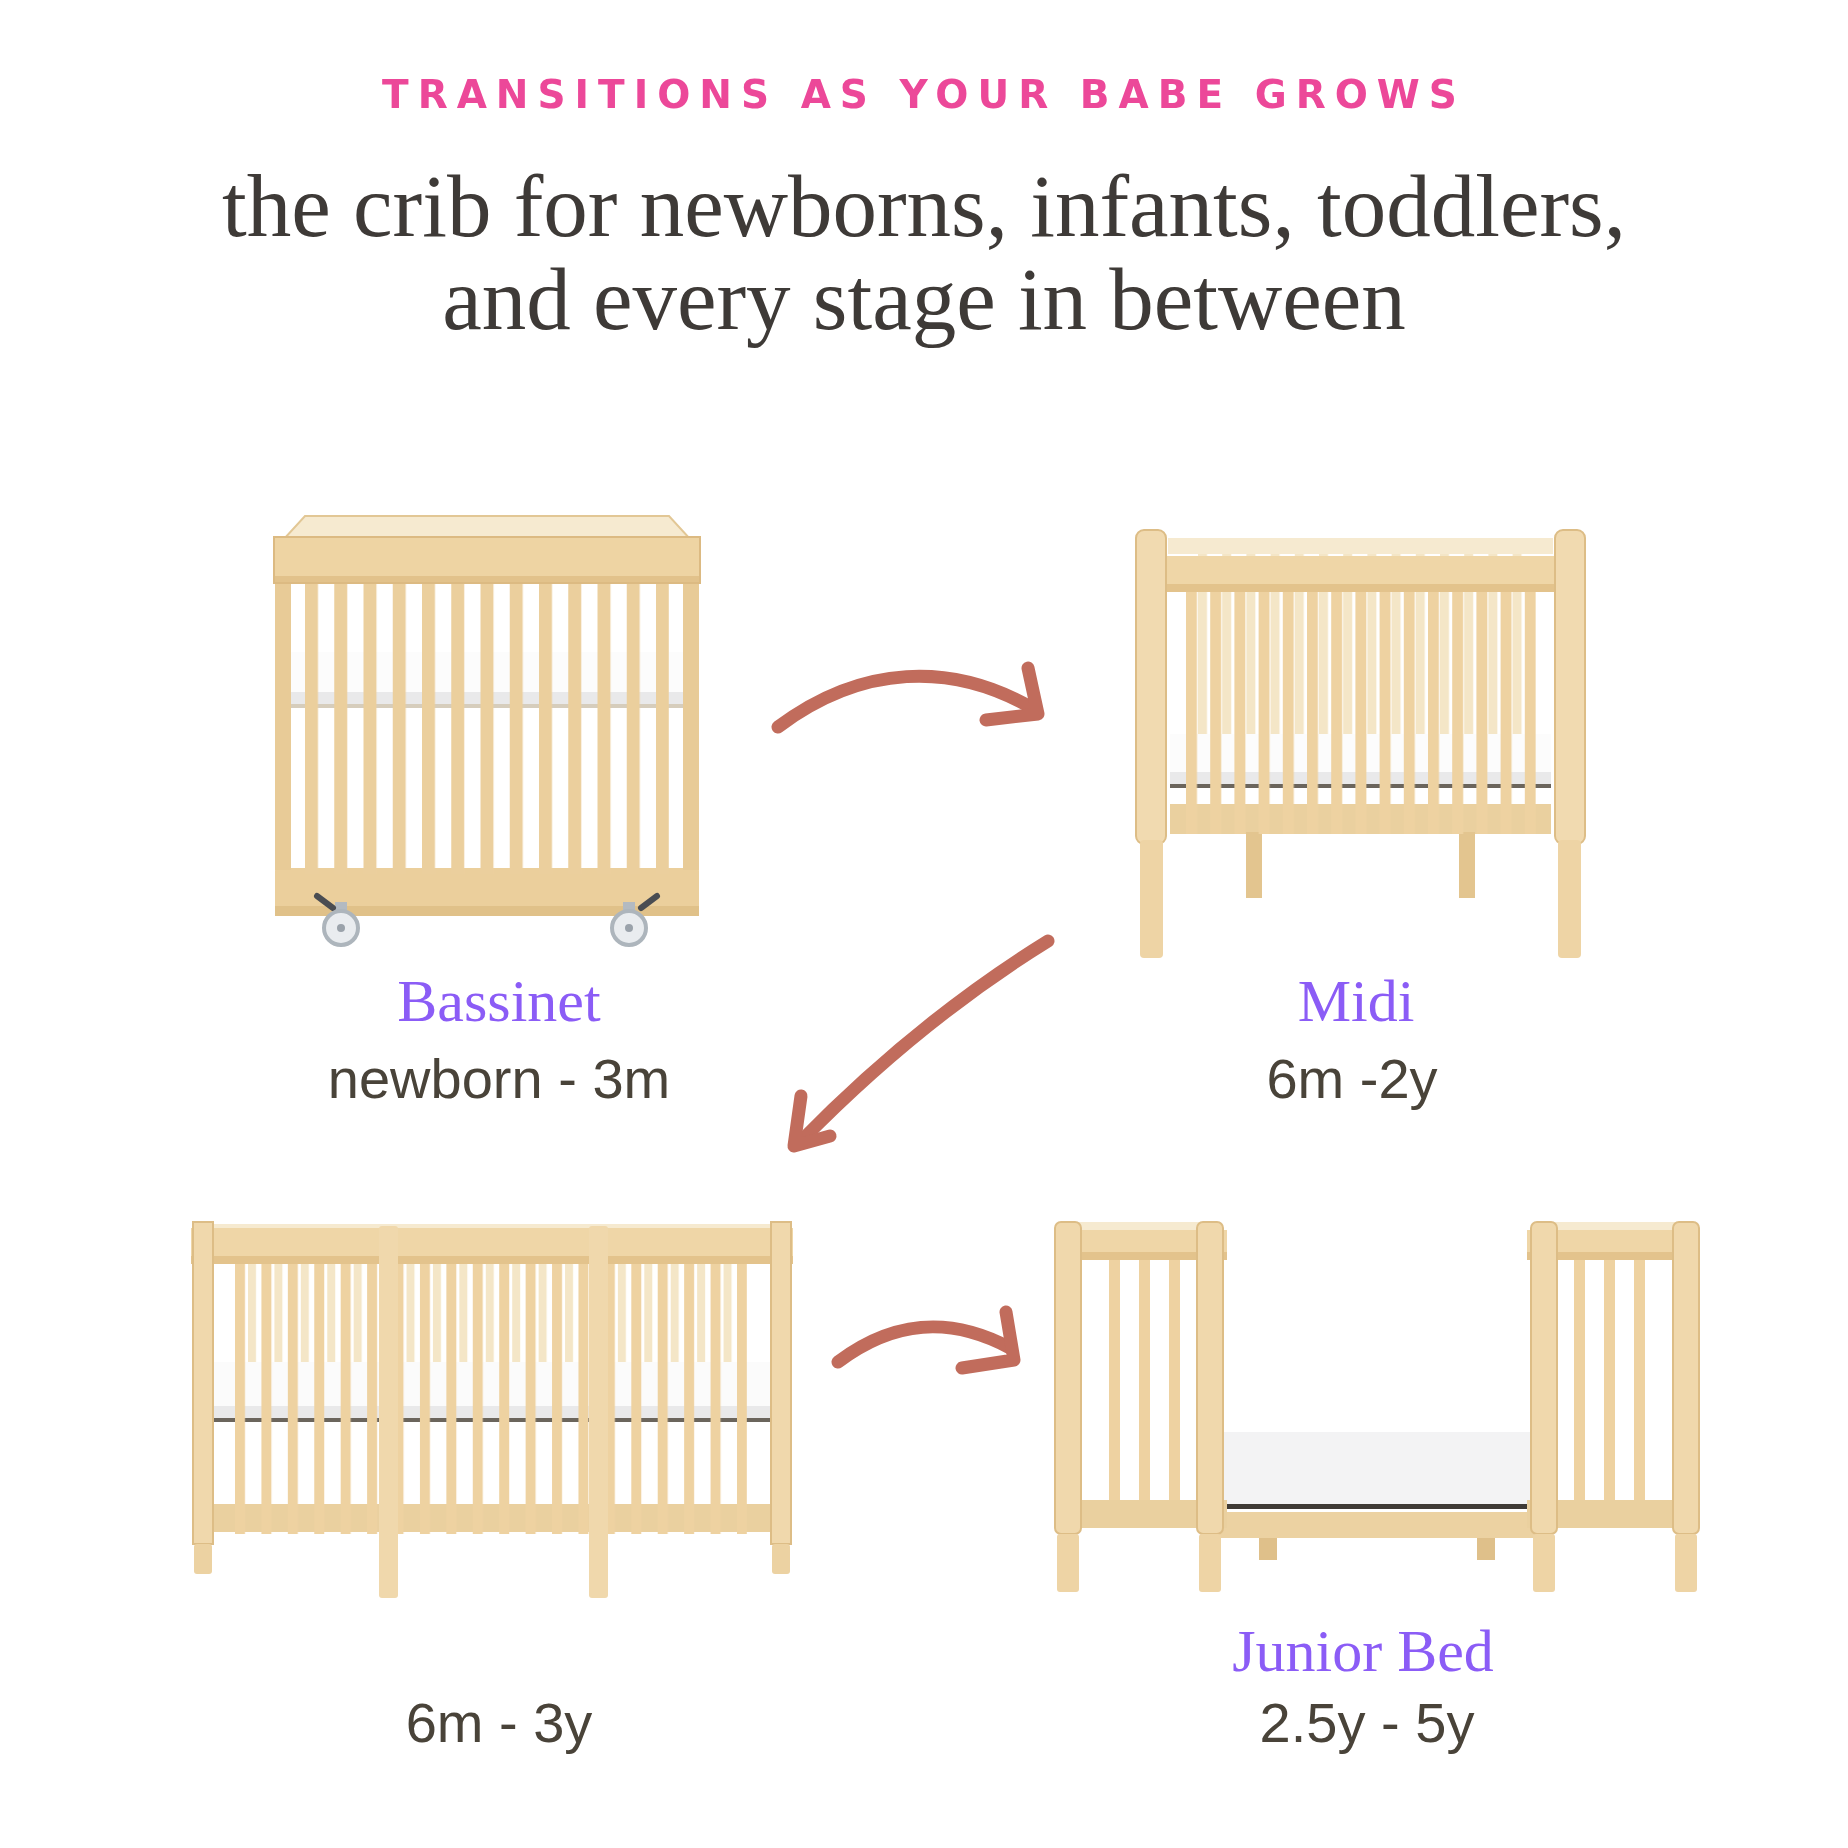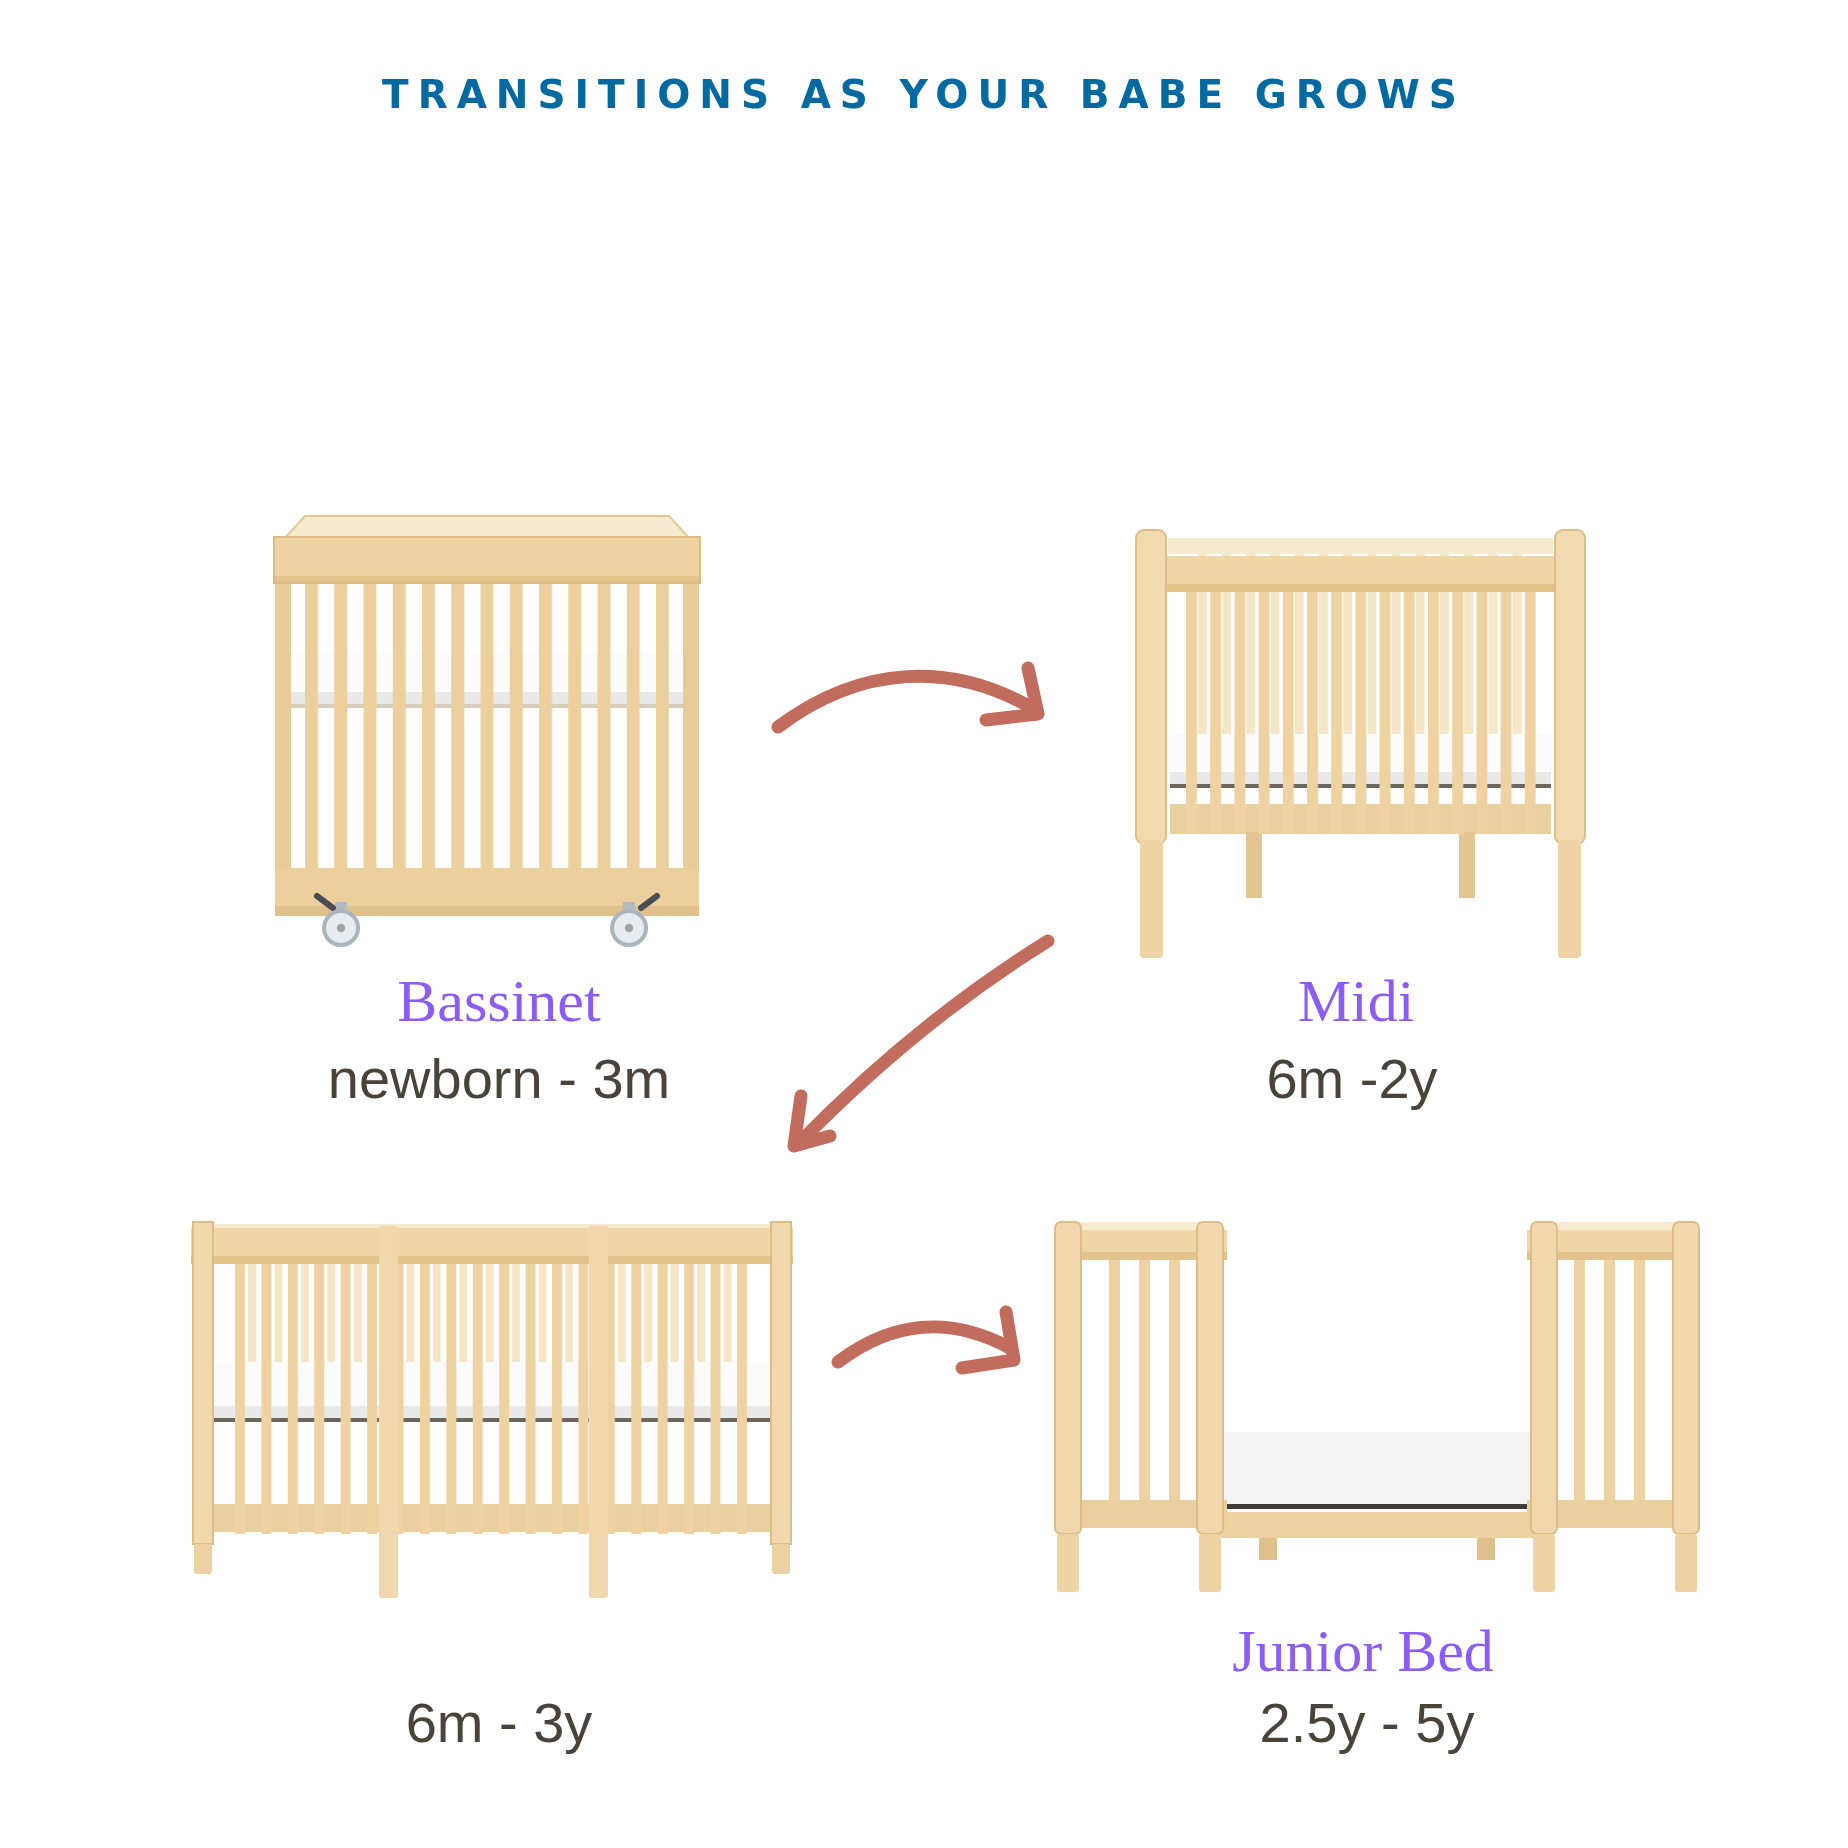--- a/index.html
+++ b/index.html
@@ -10,7 +10,7 @@
   .eyebrow{
     position:absolute;top:72px;left:0;width:100%;text-align:center;
     font-family:"DejaVu Sans",sans-serif;font-weight:bold;font-size:39px;
-    letter-spacing:9px;color:#0369a1;white-space:nowrap;
+    letter-spacing:9px;color:#ec4899;white-space:nowrap;
   }
   .title{
     position:absolute;top:160px;left:0;width:100%;text-align:center;

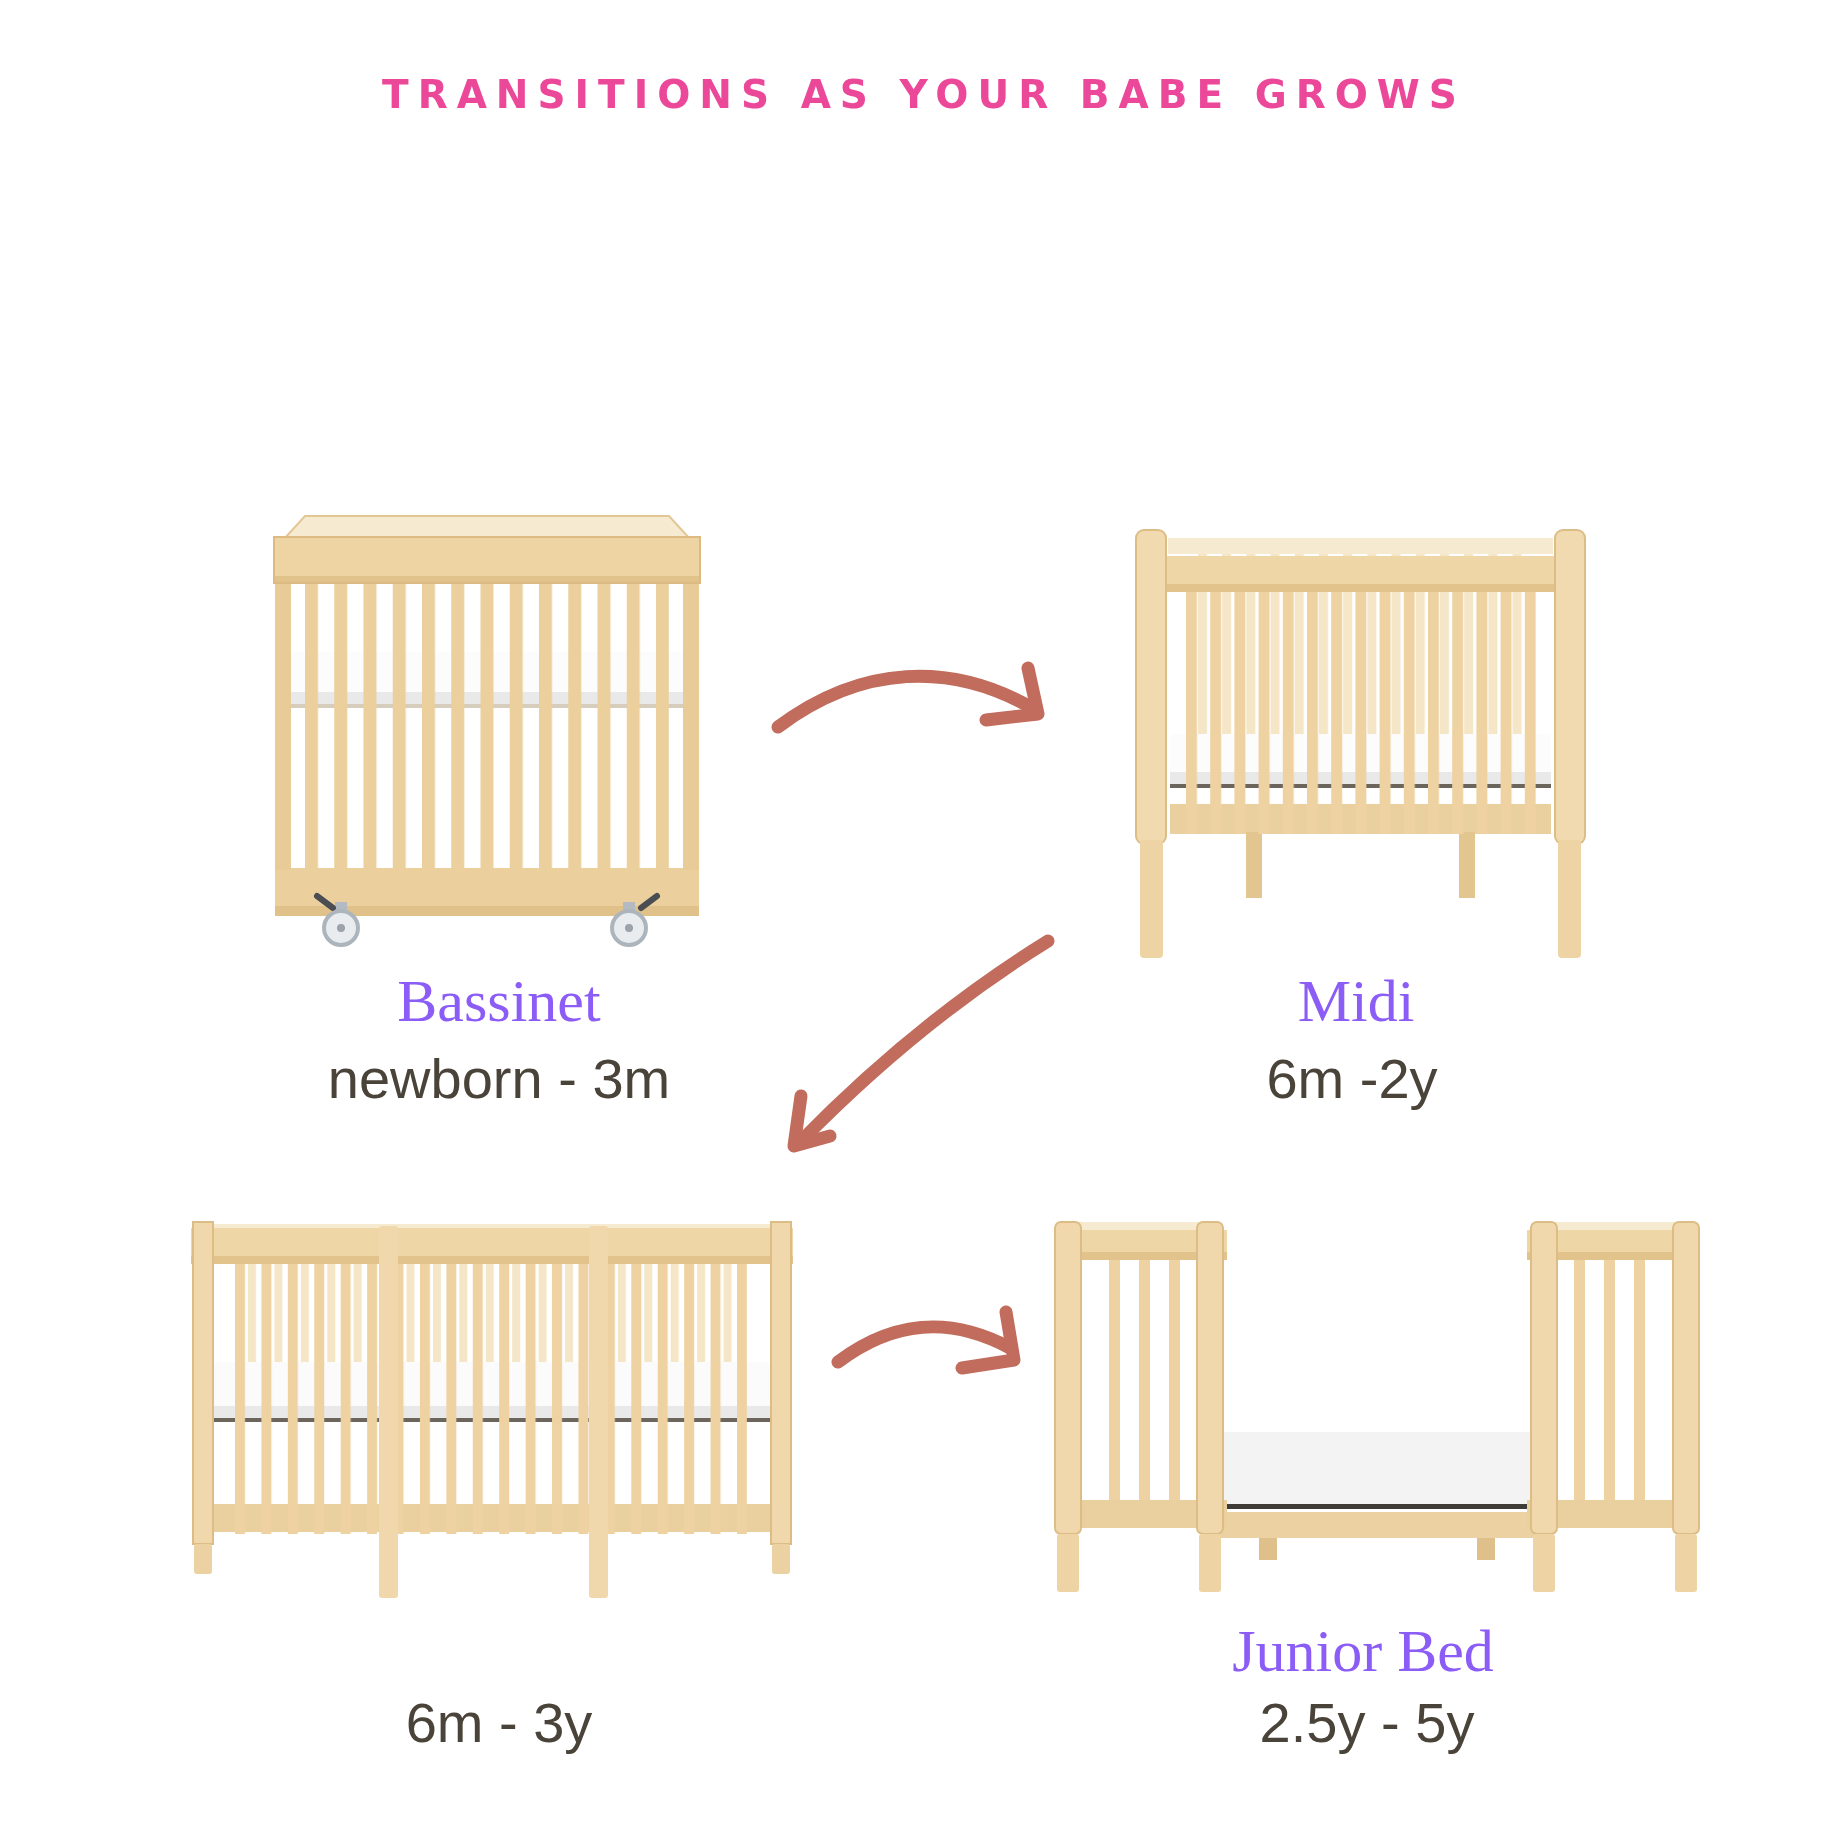--- a/index.html
+++ b/index.html
@@ -38,6 +38,10 @@
 <div class="canvas">
 
   <div class="eyebrow">TRANSITIONS AS YOUR BABE GROWS</div>
+  <div class="title">
+    <div>the crib for newborns, infants, toddlers,</div>
+    <div>and every stage in between</div>
+  </div>
 
   <svg class="illu" style="left:273px;top:482px" width="428" height="465" viewBox="0 0 428 465">
     <defs>

